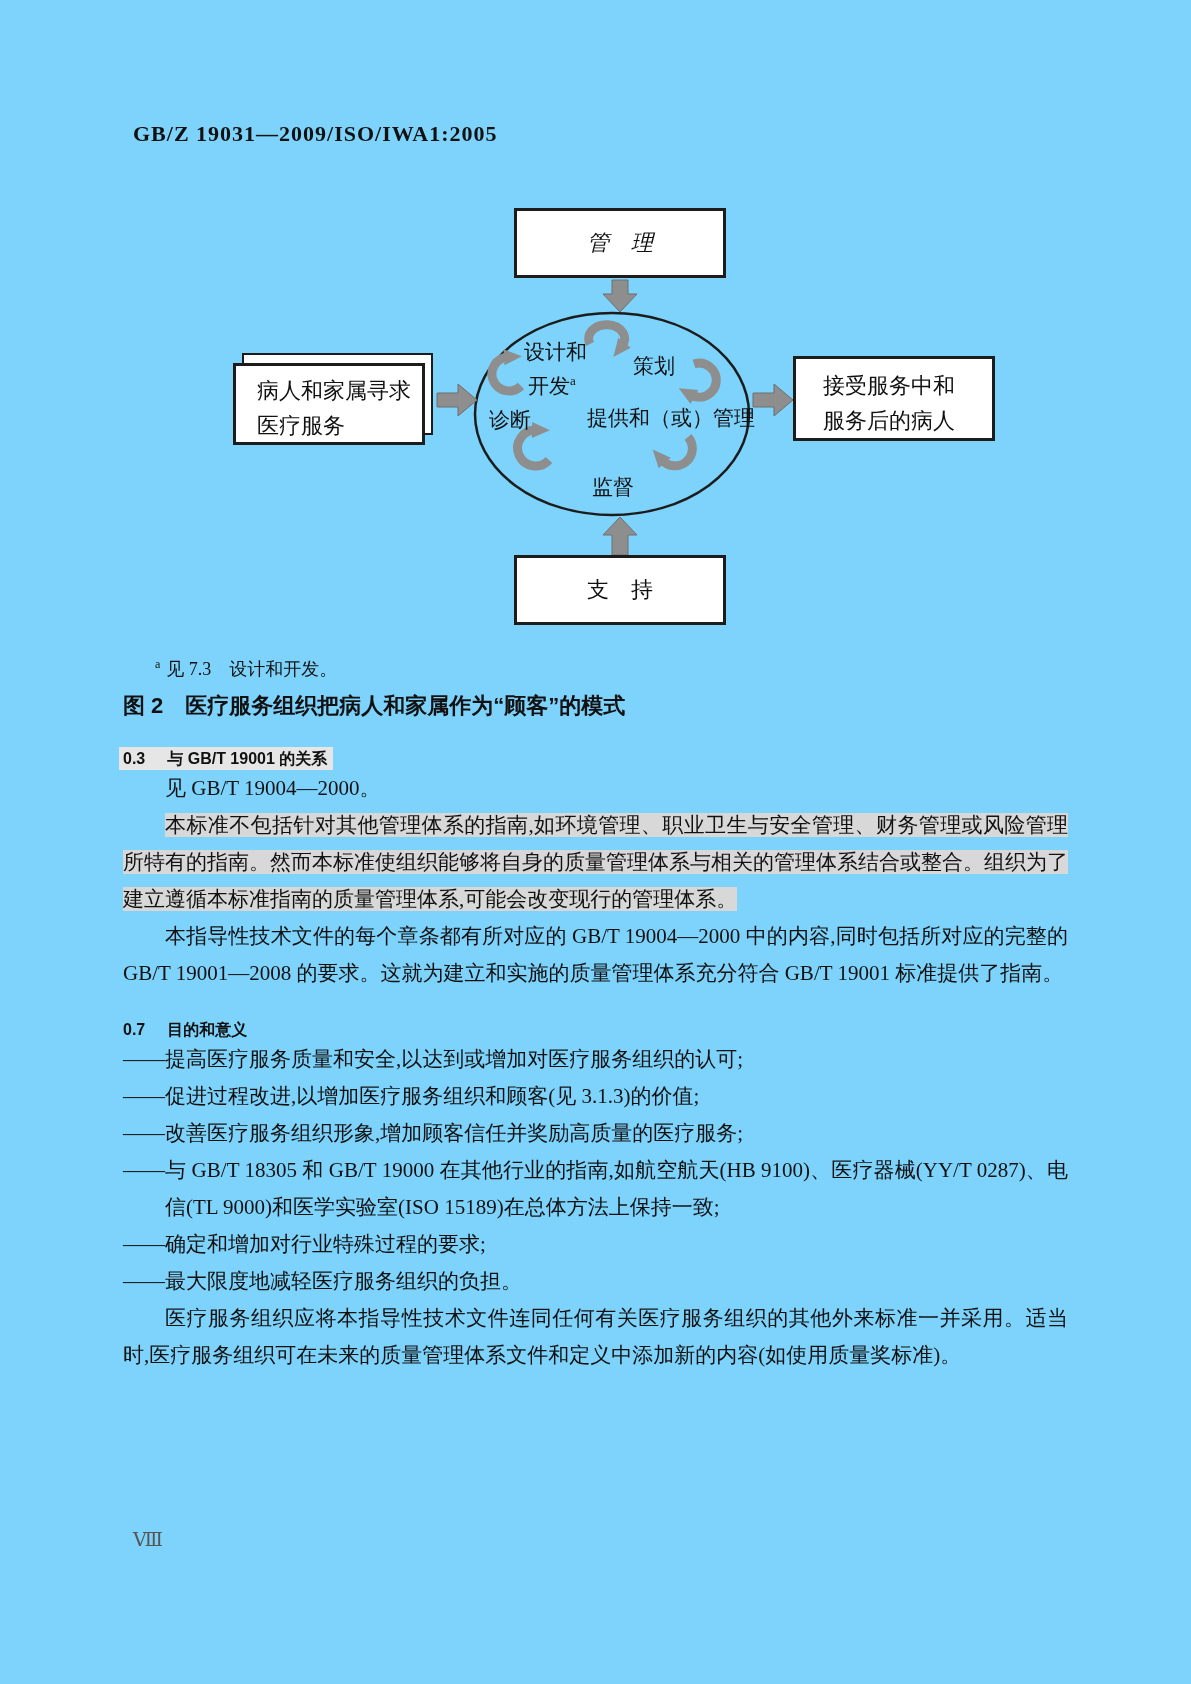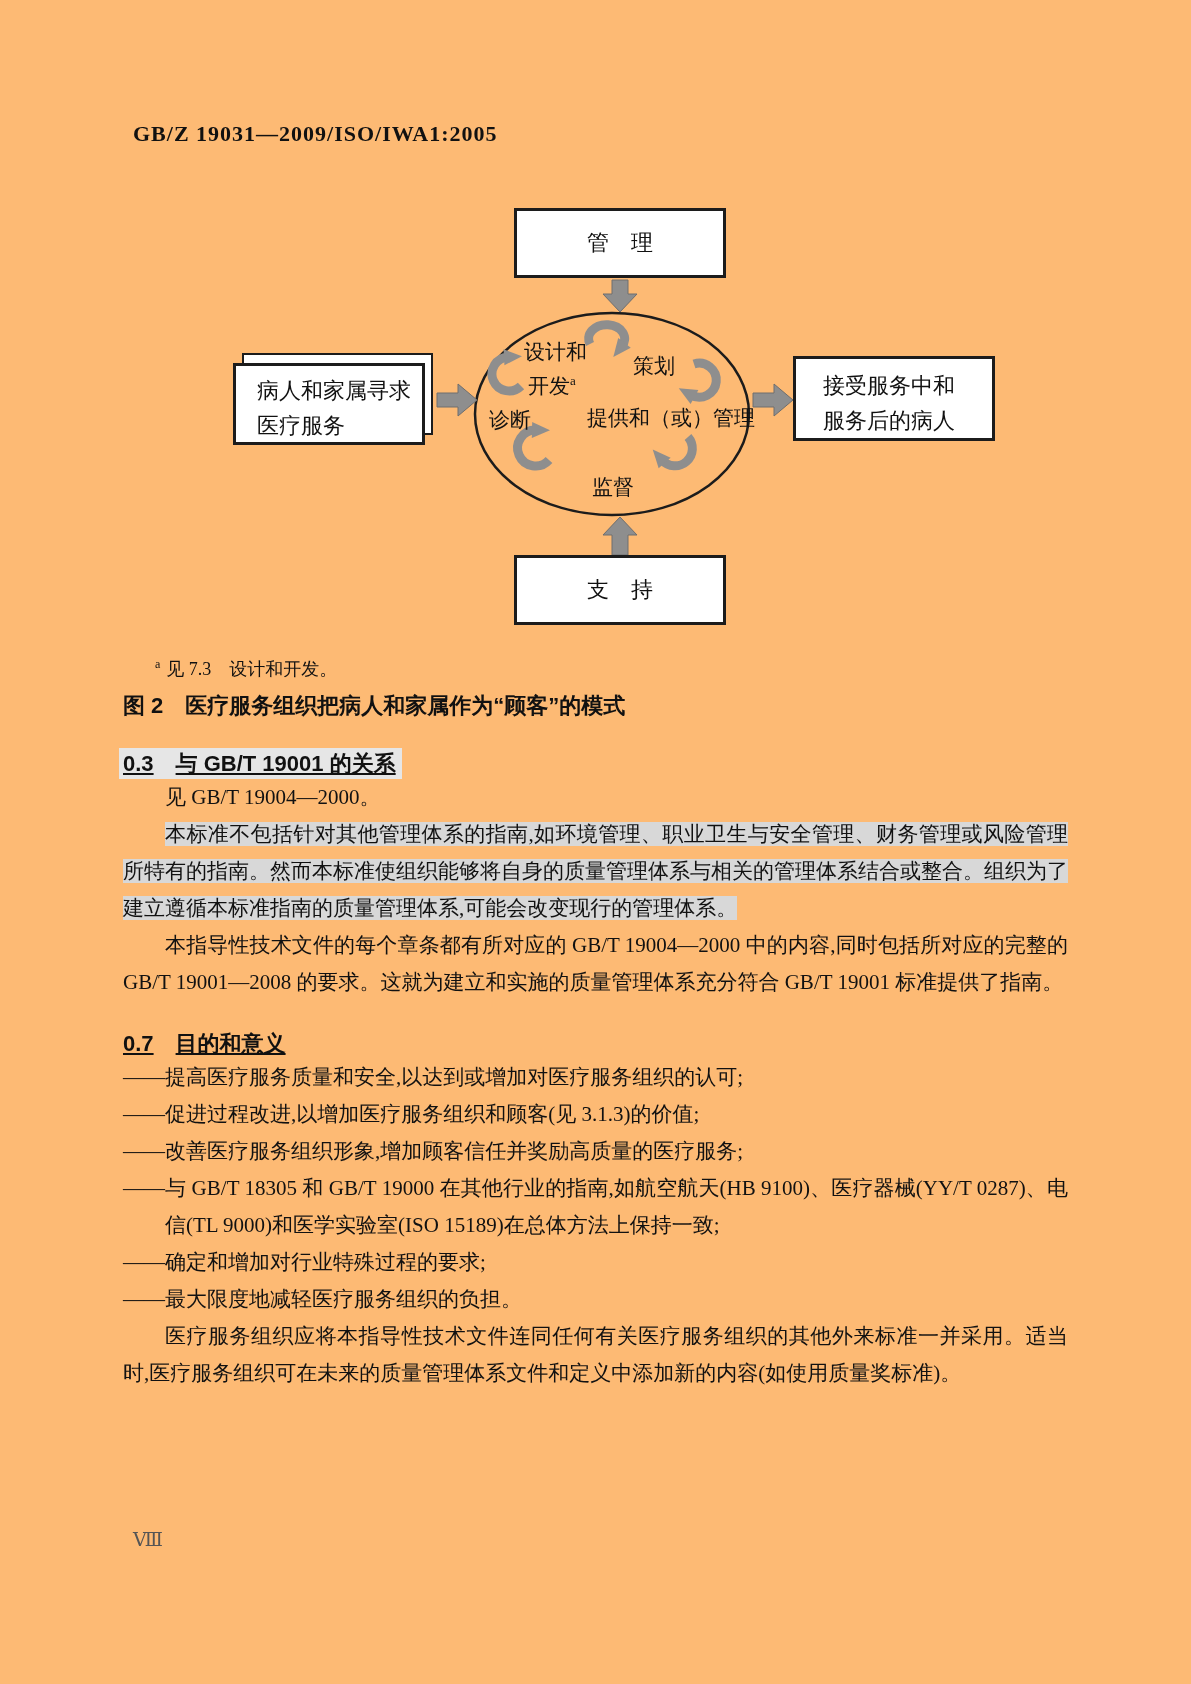--- a/index.html
+++ b/index.html
@@ -5,7 +5,7 @@
   html,body { margin:0; padding:0; background:#f0f0f0; }
   .page {
     position:relative; width:1191px; height:1684px; margin:0 auto;
-    background:#fdba74; overflow:hidden;
+    background:#7dd3fc; overflow:hidden;
     color:#111;
     font-family:"Liberation Serif","DejaVu Serif",serif;
   }

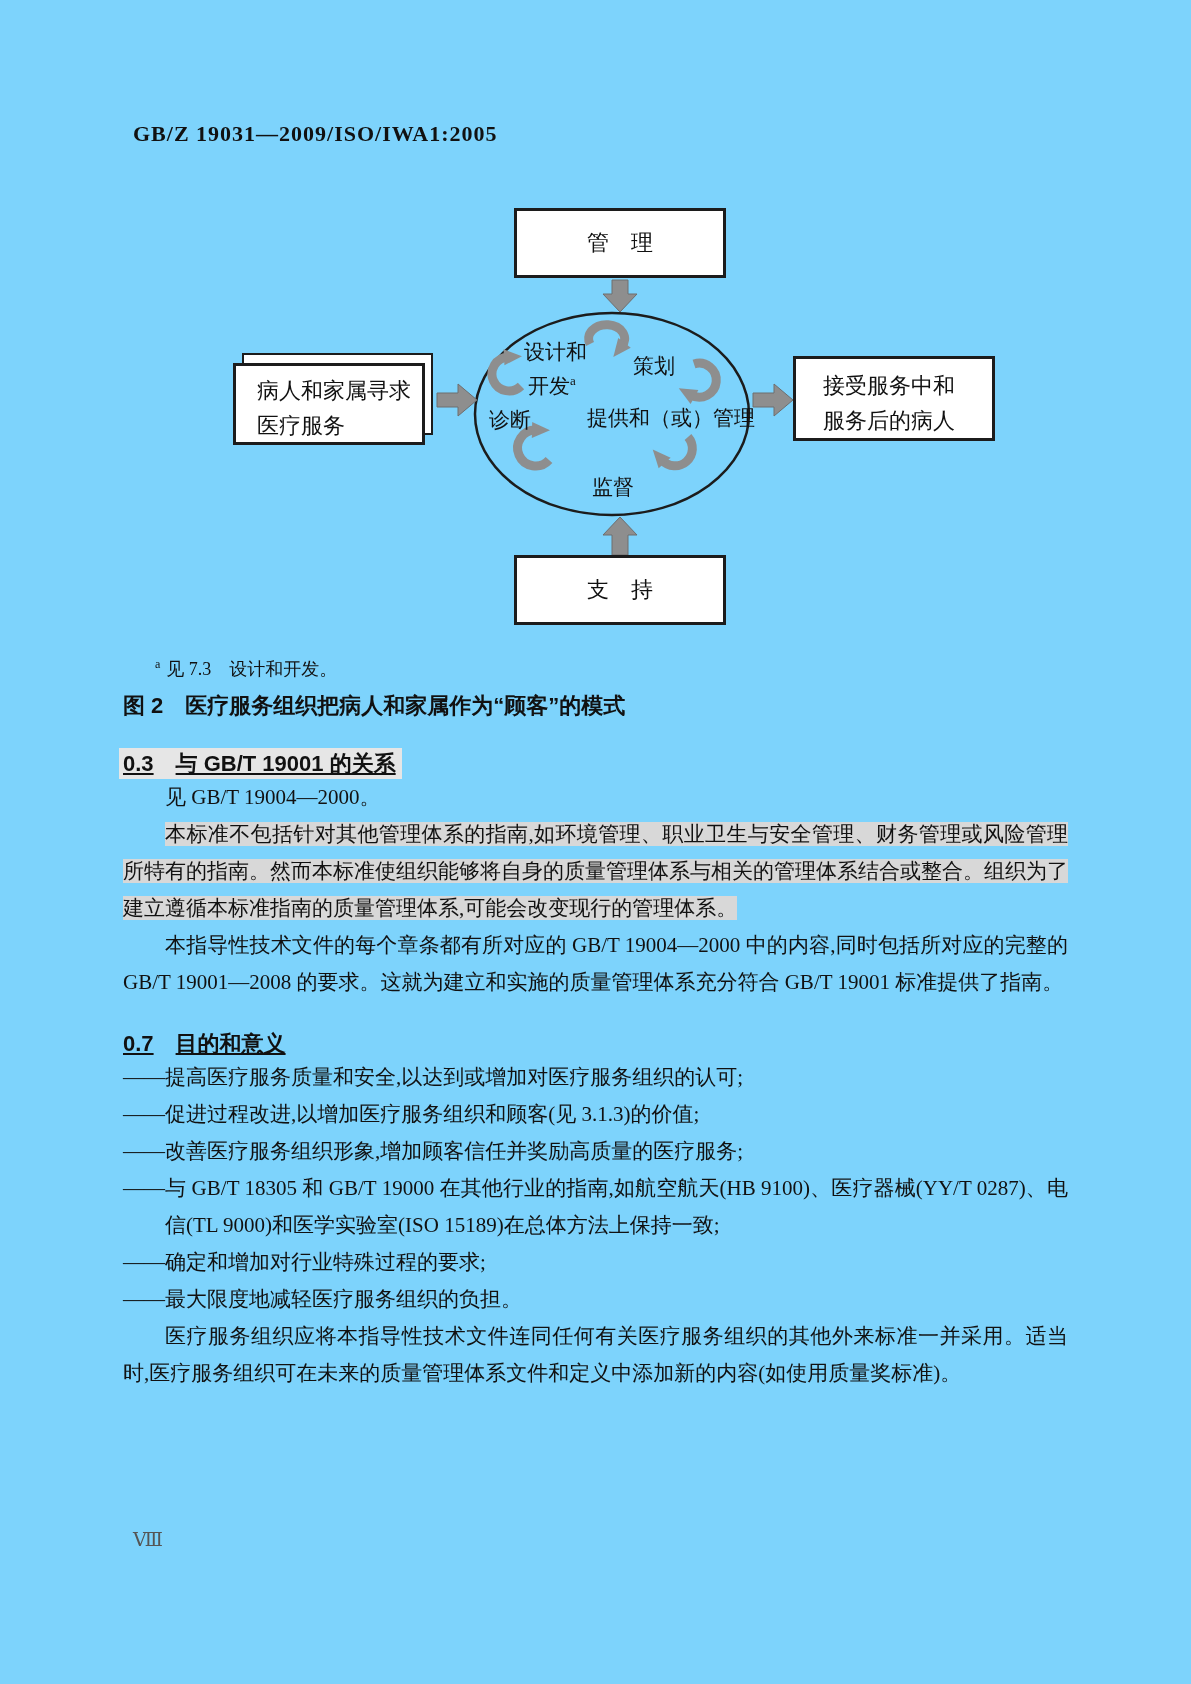--- a/index.html
+++ b/index.html
@@ -23,7 +23,7 @@
     box-sizing:border-box; font-size:22px; color:#111;
   }
   .dbox.center { display:flex; align-items:center; justify-content:center; }
-  .top-box    { left:514px; top:20px;  width:212px; height:70px; }
+  .top-box    { left:514px; top:20px;  width:212px; height:70px;font-style:italic; }
   .bottom-box { left:514px; top:367px; width:212px; height:70px; }
   .left-box-back  { left:242px; top:165px; width:191px; height:82px; border-width:2px; }
   .left-box-front { left:233px; top:175px; width:192px; height:82px; padding:7px 0 0 21px; line-height:35px; }

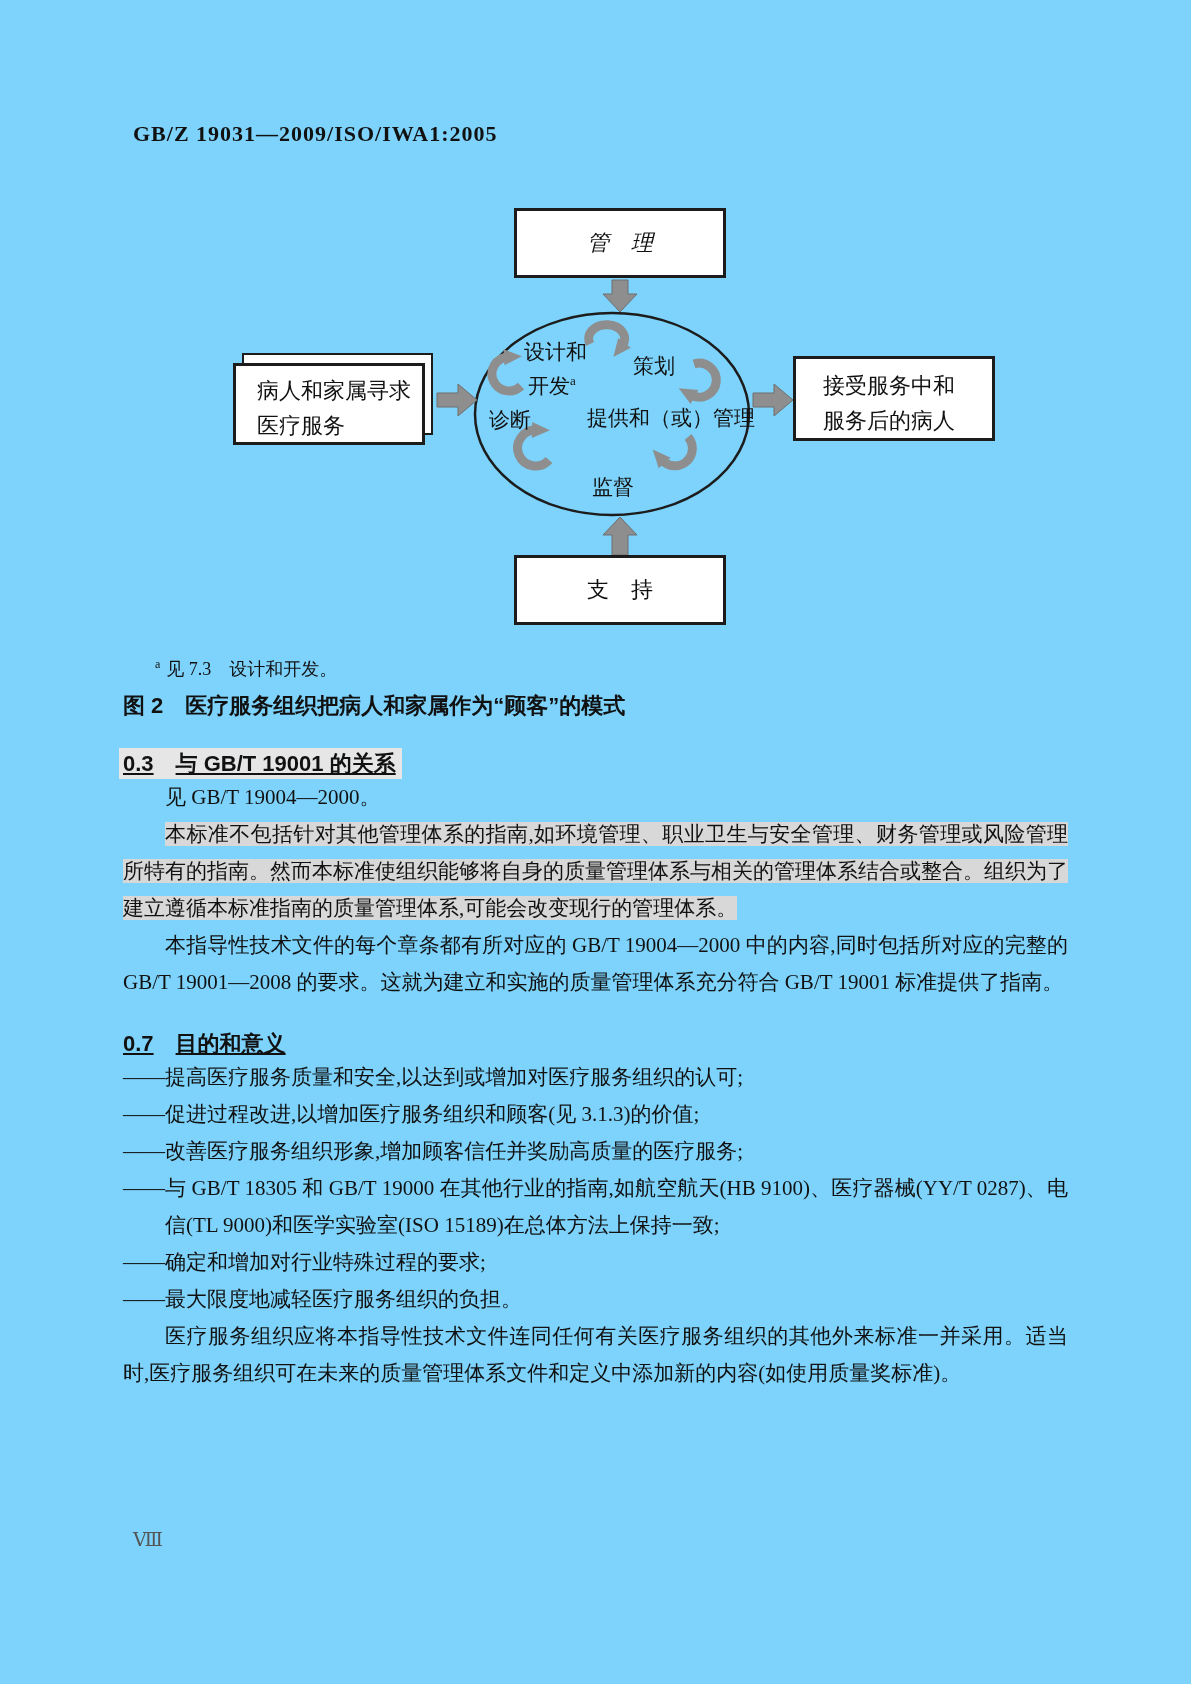--- a/index.html
+++ b/index.html
@@ -45,9 +45,8 @@
     font-family:"Liberation Sans","DejaVu Sans",sans-serif;
   }
   .sec-heading {
-    margin:28px 0 0 0; font-size:22px; font-weight:bold;
+    margin:28px 0 0 0; font-size:16px; font-weight:bold;
     font-family:"Liberation Sans","DejaVu Sans",sans-serif;
-    text-decoration:underline;
   }
   .sec-heading .num { margin-right:22px; }
   .hl-heading { background:#e6e6e6; padding:3px 6px 3px 4px; margin-left:-4px; }

